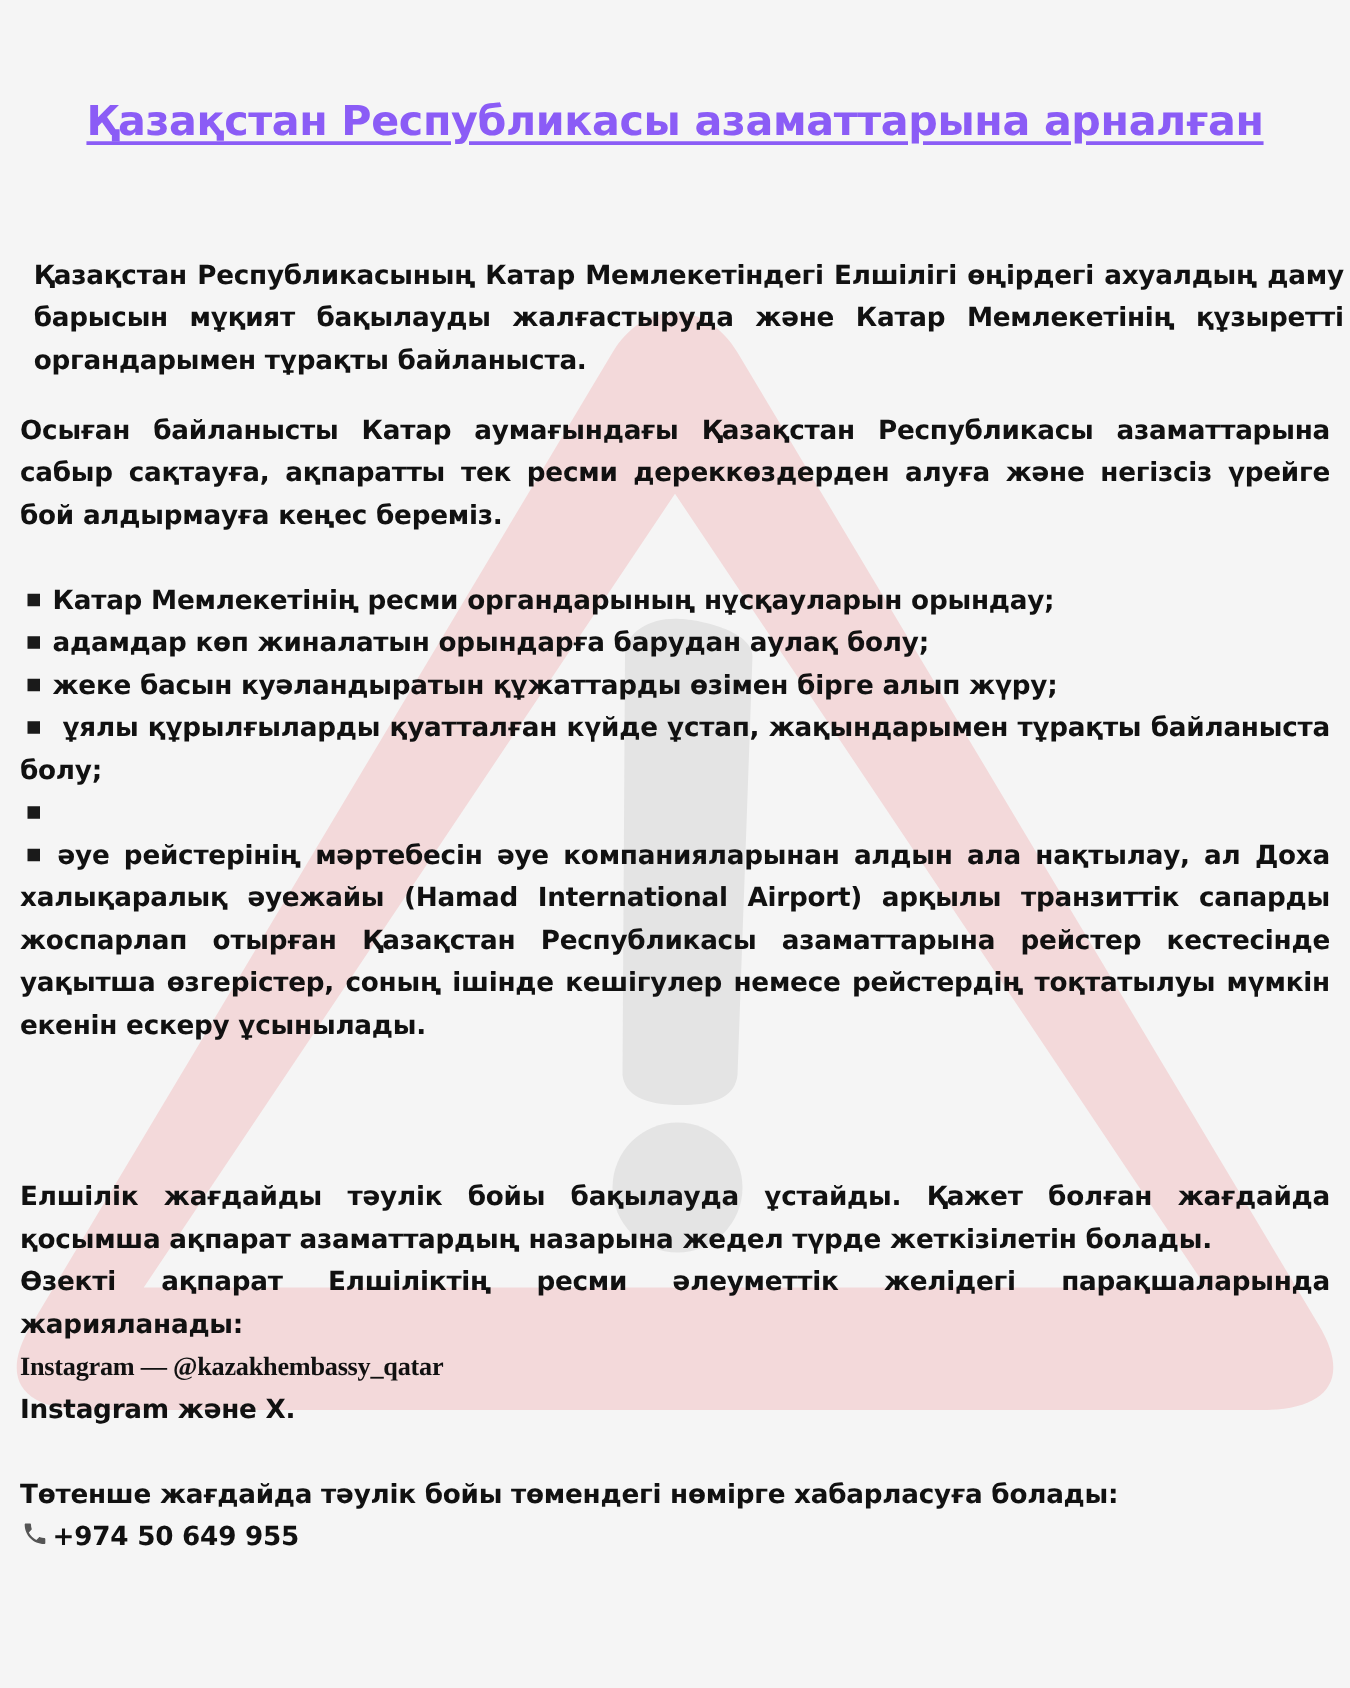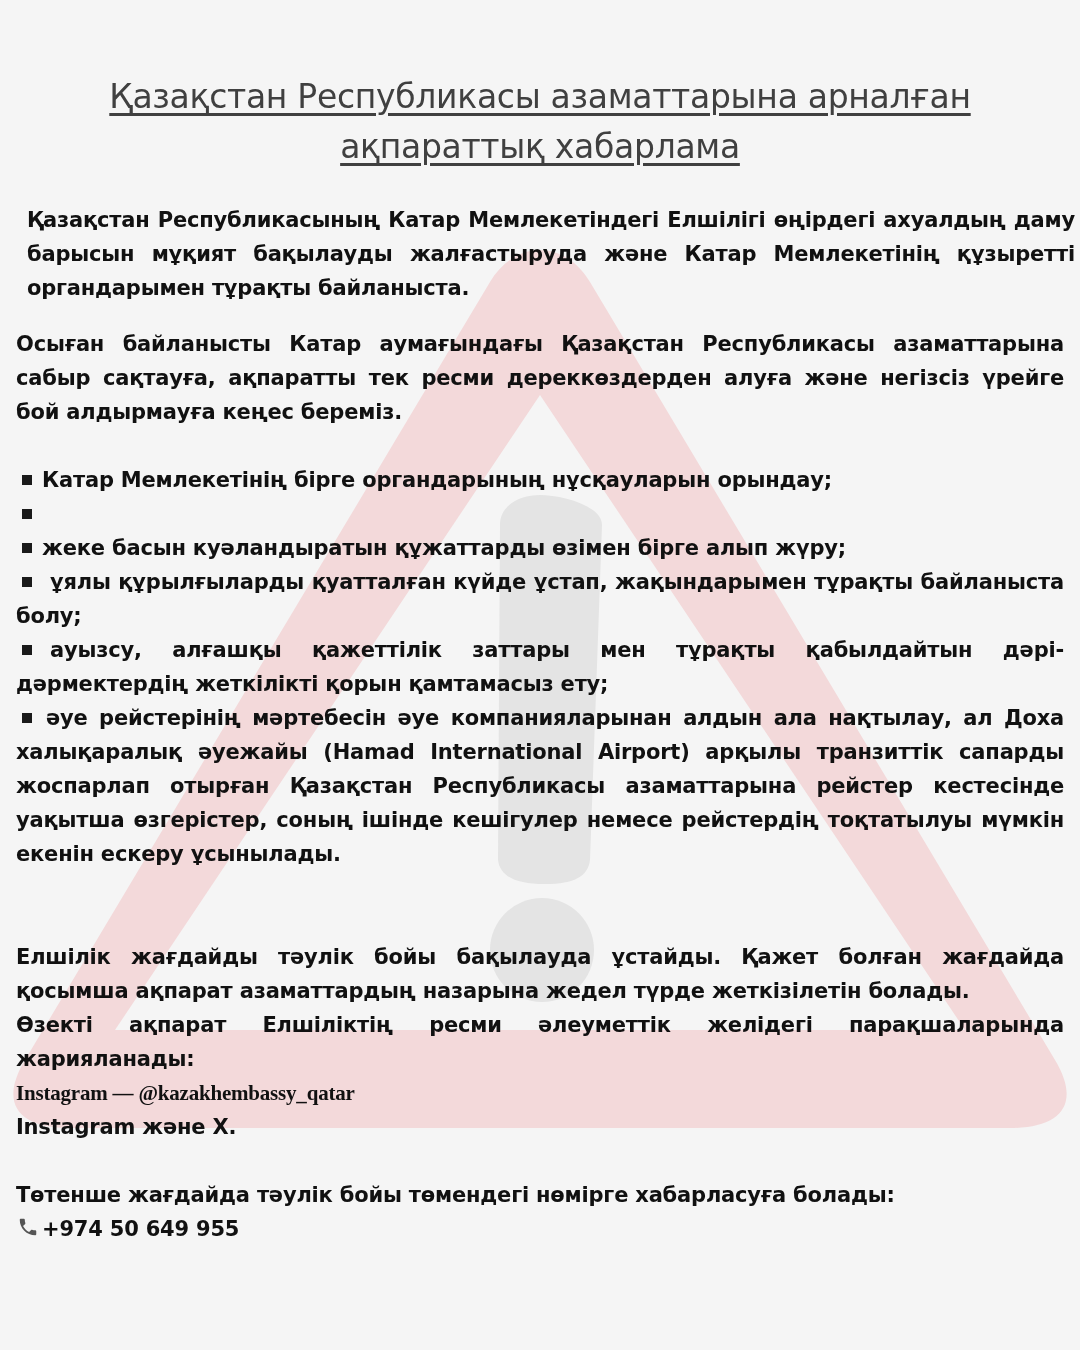--- a/index.html
+++ b/index.html
@@ -13,8 +13,8 @@
   .content { position: absolute; left: 16px; top: 0; width: 1048px; z-index: 1; color: #111; }
   .title {
     position: absolute; left: 0; top: 72px; width: 1048px;
-    text-align: center; color: #404040;
-    font-weight: normal; font-size: 33px; line-height: 50px;
+    text-align: center; color: #8b5cf6;
+    font-weight: bold; font-size: 33px; line-height: 50px;
     text-decoration: underline; text-decoration-thickness: 3px; text-underline-offset: 5px;
     letter-spacing: -0.3px;
   }

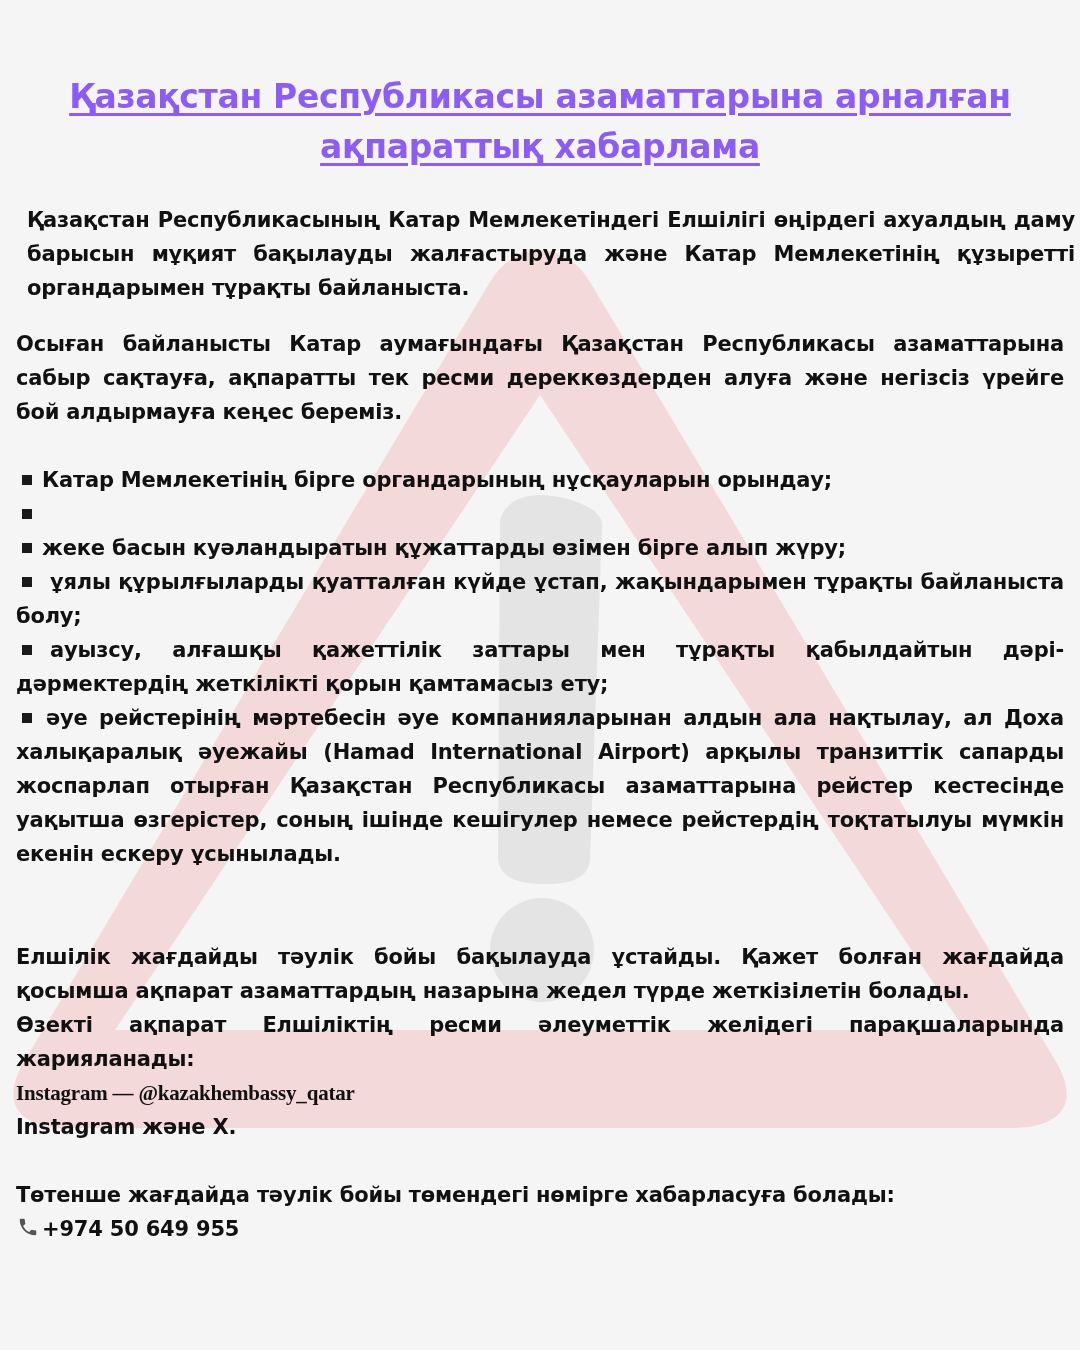--- a/index.html
+++ b/index.html
@@ -51,7 +51,6 @@
 
   <div class="title">
     <span class="line">Қазақстан Республикасы азаматтарына арналған</span>
-    <span class="line">ақпараттық хабарлама</span>
   </div>
 
   <p class="para" style="top:192px; margin:11px;">Қазақстан Республикасының Катар Мемлекетіндегі Елшілігі өңірдегі ахуалдың даму барысын мұқият бақылауды жалғастыруда және Катар Мемлекетінің құзыретті органдарымен тұрақты байланыста.</p>

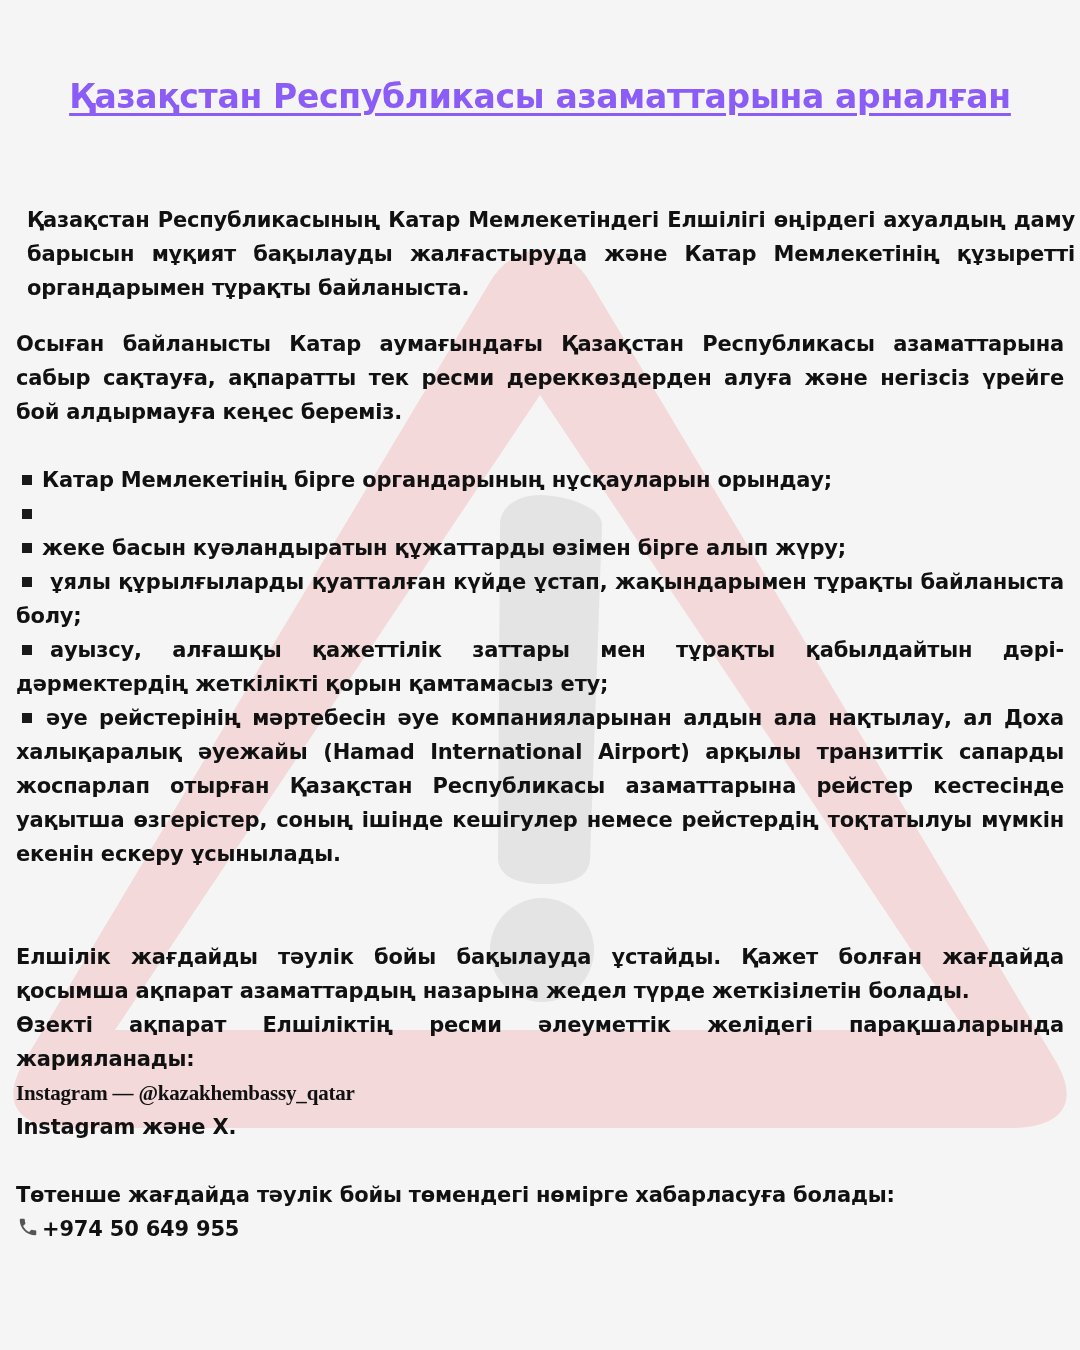--- a/index.html
+++ b/index.html
@@ -58,7 +58,7 @@
   <p class="para" style="top:327px; margin:0;">Осыған байланысты Катар аумағындағы Қазақстан Республикасы азаматтарына сабыр сақтауға, ақпаратты тек ресми дереккөздерден алуға және негізсіз үрейге бой алдырмауға кеңес береміз.</p>
 
   <div class="para" style="top:463px;">
-    <div class="bullet-row"><span class="sq"></span><span>Катар Мемлекетінің бірге органдарының нұсқауларын орындау;</span></div>
+    <div class="bullet-row"><span class="sq"></span><span>Катар Мемлекетінің ресми органдарының нұсқауларын орындау;</span></div>
     <div class="bullet-row"><span class="sq"></span></div>
     <div class="bullet-row"><span class="sq"></span><span>жеке басын куәландыратын құжаттарды өзімен бірге алып жүру;</span></div>
     <div class="bullet-row"><span class="sq" style="margin-right:18px;"></span><span>ұялы құрылғыларды қуатталған күйде ұстап, жақындарымен тұрақты байланыста болу;</span></div>

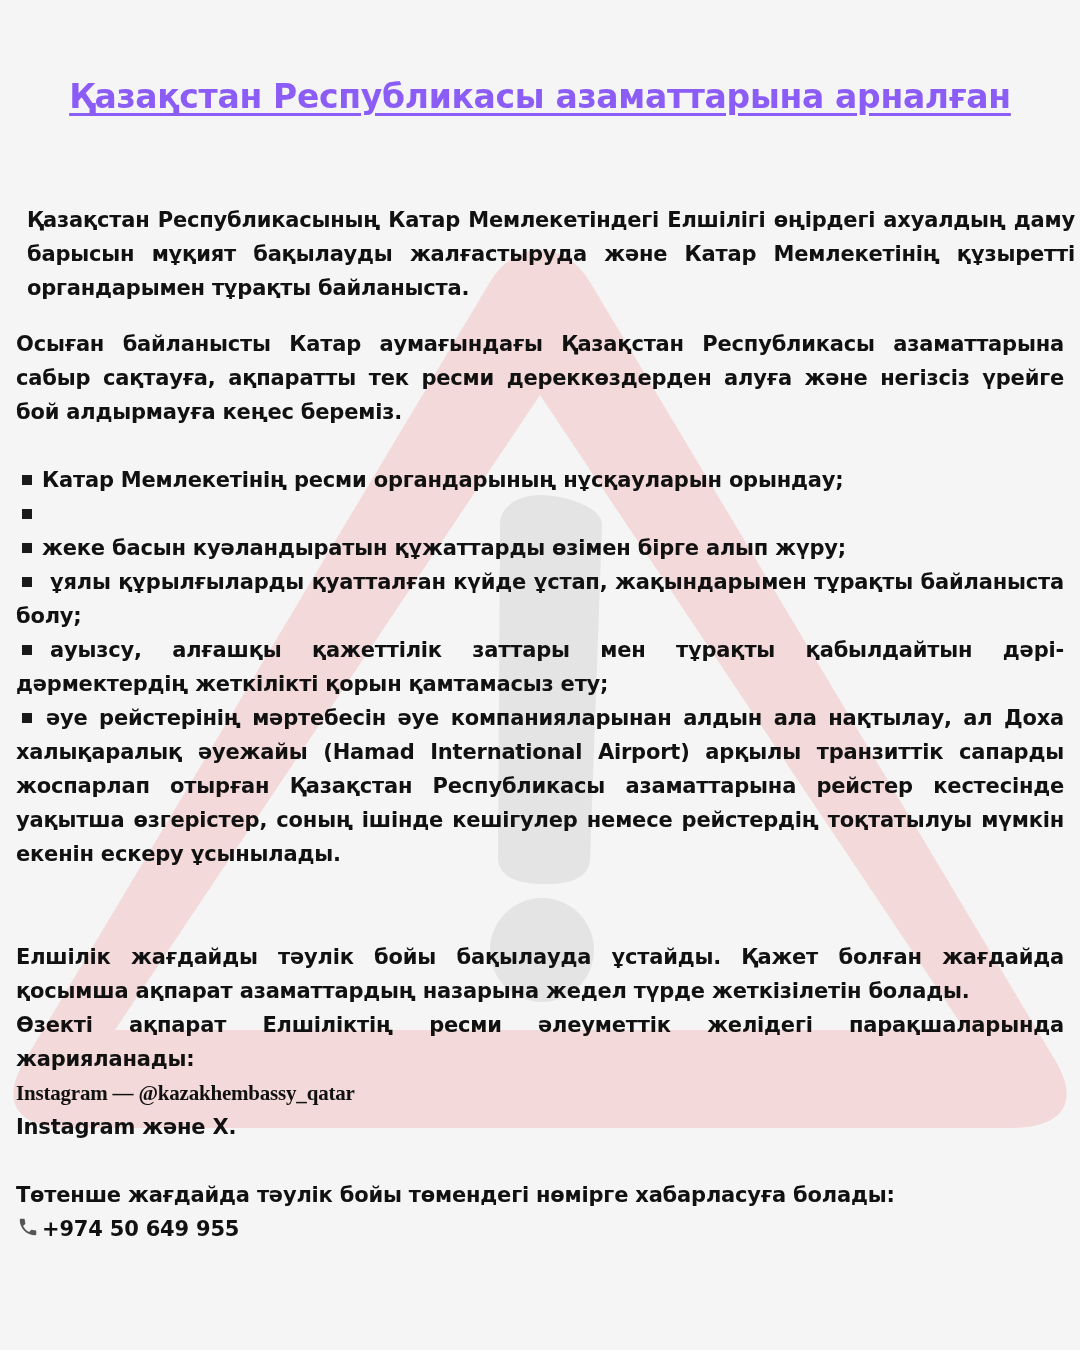--- a/index.html
+++ b/index.html
@@ -59,7 +59,7 @@
 
   <div class="para" style="top:463px;">
     <div class="bullet-row"><span class="sq"></span><span>Катар Мемлекетінің ресми органдарының нұсқауларын орындау;</span></div>
-    <div class="bullet-row"><span class="sq"></span></div>
+    <div class="bullet-row"><span class="sq"></span><span>адамдар көп жиналатын орындарға барудан аулақ болу;</span></div>
     <div class="bullet-row"><span class="sq"></span><span>жеке басын куәландыратын құжаттарды өзімен бірге алып жүру;</span></div>
     <div class="bullet-row"><span class="sq" style="margin-right:18px;"></span><span>ұялы құрылғыларды қуатталған күйде ұстап, жақындарымен тұрақты байланыста болу;</span></div>
     <div class="bullet-row"><span class="sq" style="margin-right:18px;"></span><span>ауызсу, алғашқы қажеттілік заттары мен тұрақты қабылдайтын дәрі-дәрмектердің жеткілікті қорын қамтамасыз ету;</span></div>

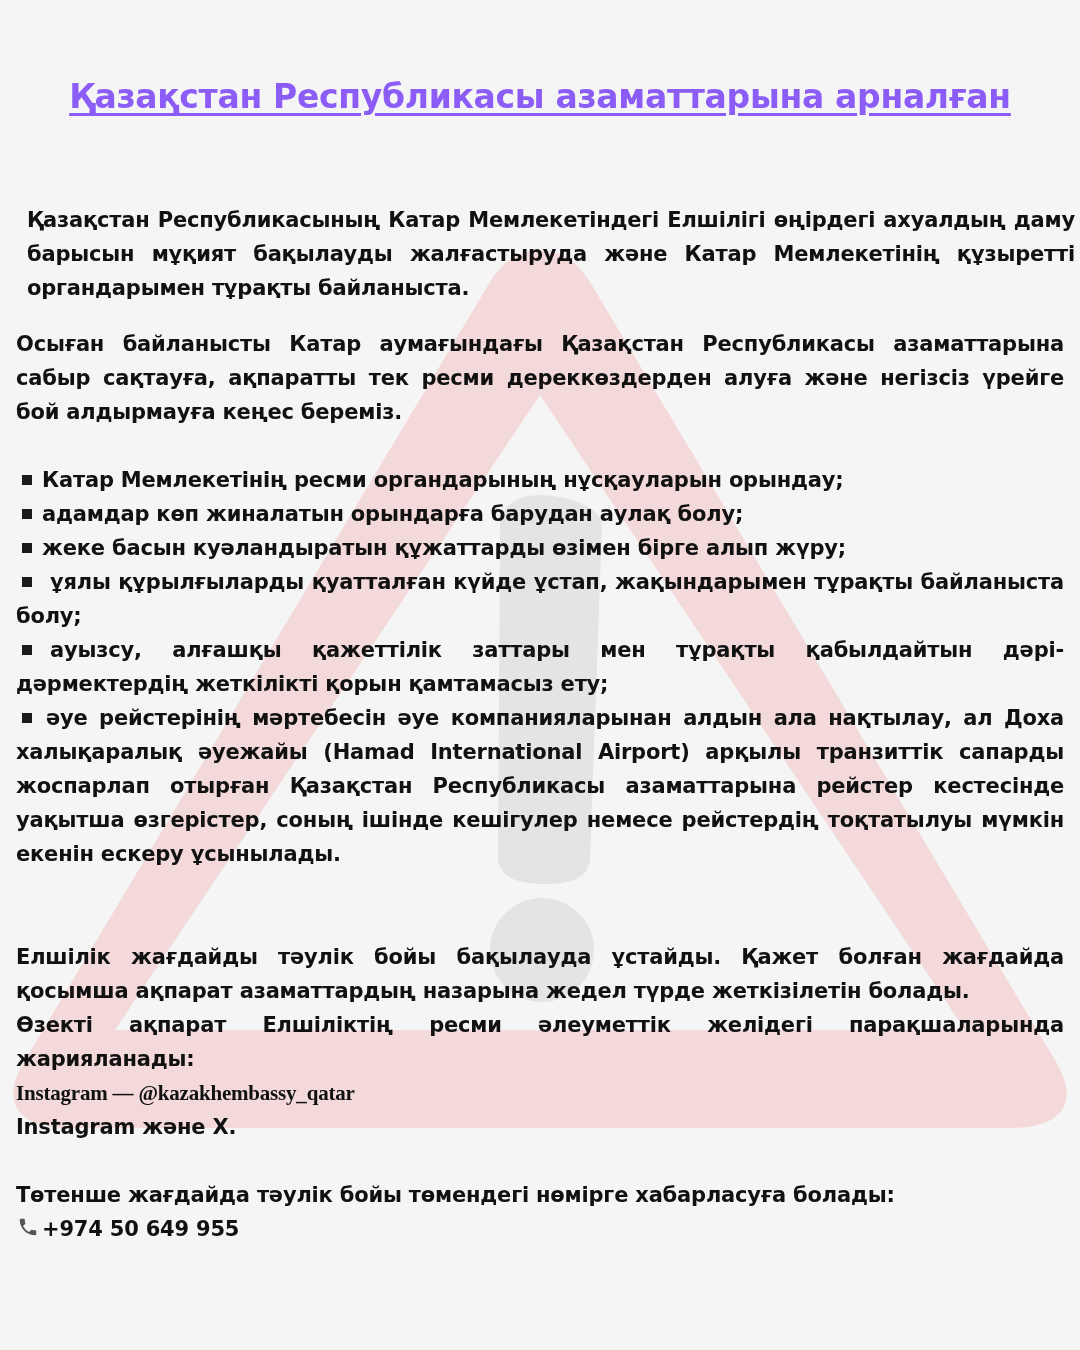--- a/index.html
+++ b/index.html
@@ -62,7 +62,7 @@
     <div class="bullet-row"><span class="sq"></span><span>адамдар көп жиналатын орындарға барудан аулақ болу;</span></div>
     <div class="bullet-row"><span class="sq"></span><span>жеке басын куәландыратын құжаттарды өзімен бірге алып жүру;</span></div>
     <div class="bullet-row"><span class="sq" style="margin-right:18px;"></span><span>ұялы құрылғыларды қуатталған күйде ұстап, жақындарымен тұрақты байланыста болу;</span></div>
-    <div class="bullet-row"><span class="sq" style="margin-right:18px;"></span><span>ауызсу, алғашқы қажеттілік заттары мен тұрақты қабылдайтын дәрі-дәрмектердің жеткілікті қорын қамтамасыз ету;</span></div>
+    <div class="bullet-row"><span class="sq" style="margin-right:18px;"></span></div>
     <div class="bullet-row"><span class="sq" style="margin-right:14px;"></span><span>әуе рейстерінің мәртебесін әуе компанияларынан алдын ала нақтылау, ал Доха халықаралық әуежайы (Hamad International Airport) арқылы транзиттік сапарды жоспарлап отырған Қазақстан Республикасы азаматтарына рейстер кестесінде уақытша өзгерістер, соның ішінде кешігулер немесе рейстердің тоқтатылуы мүмкін екенін ескеру ұсынылады.</span></div>
   </div>
 

